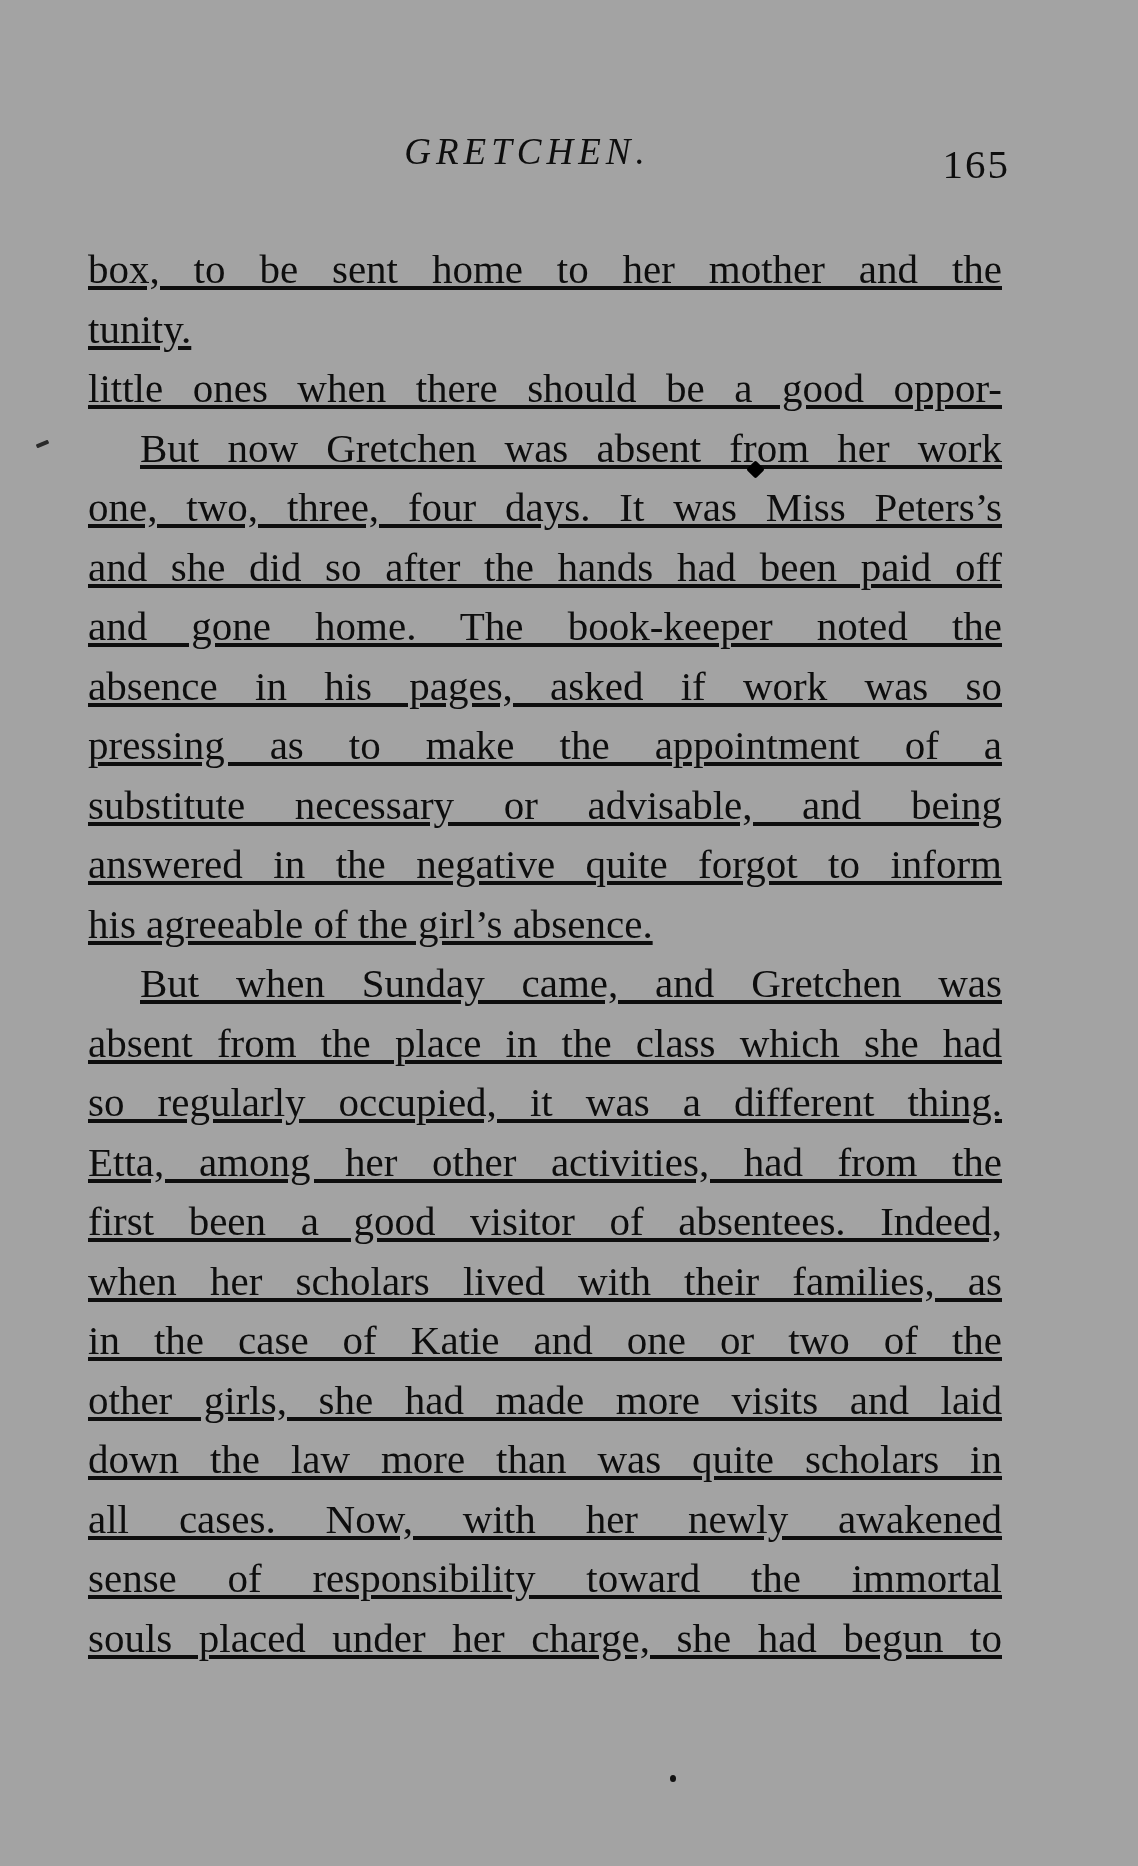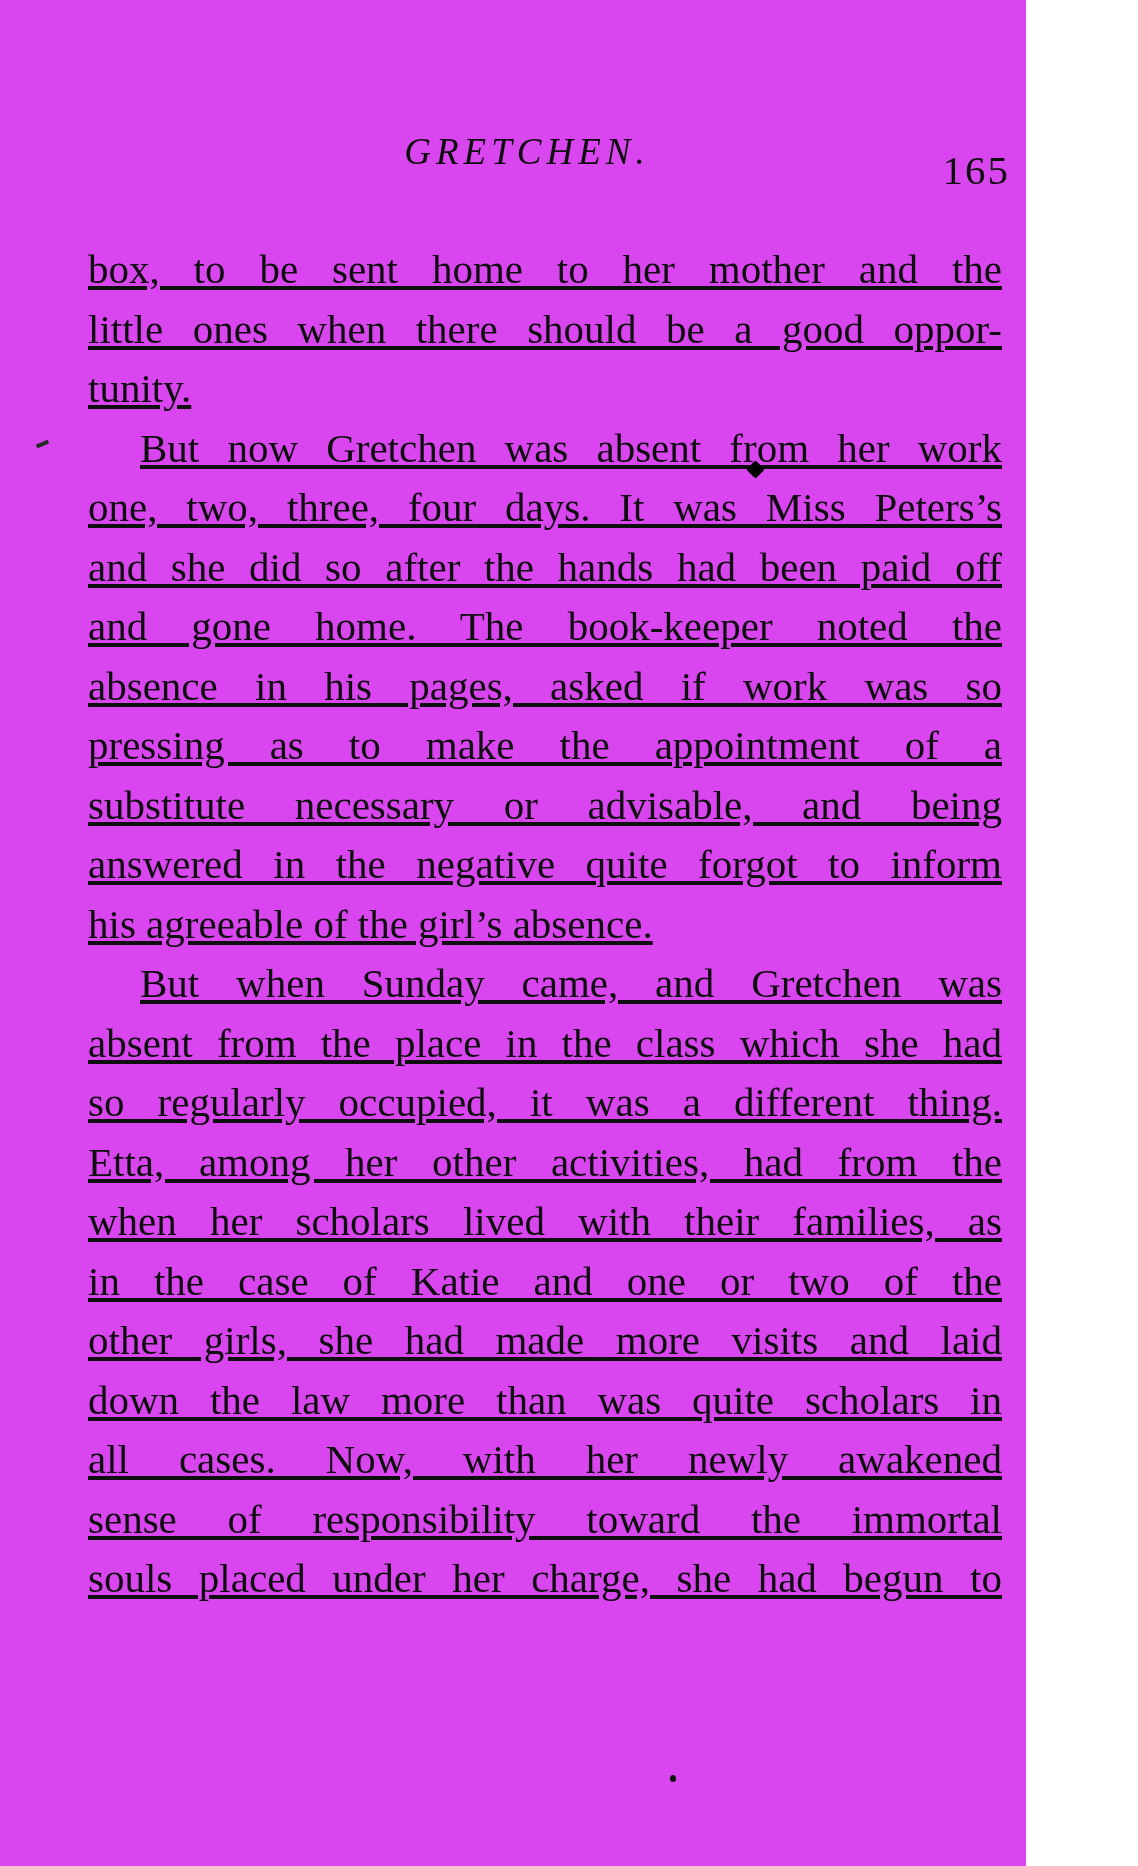--- a/index.html
+++ b/index.html
@@ -9,9 +9,9 @@
   }
   .page {
     position: relative;
-    width: 1026px;
+    width: 1138px;
     height: 1866px;
-    background: #d946ef;
+    background: #a3a3a3;
     overflow: hidden;
     color: #0e0e0e;
     font-family: "Liberation Serif", "DejaVu Serif", serif;

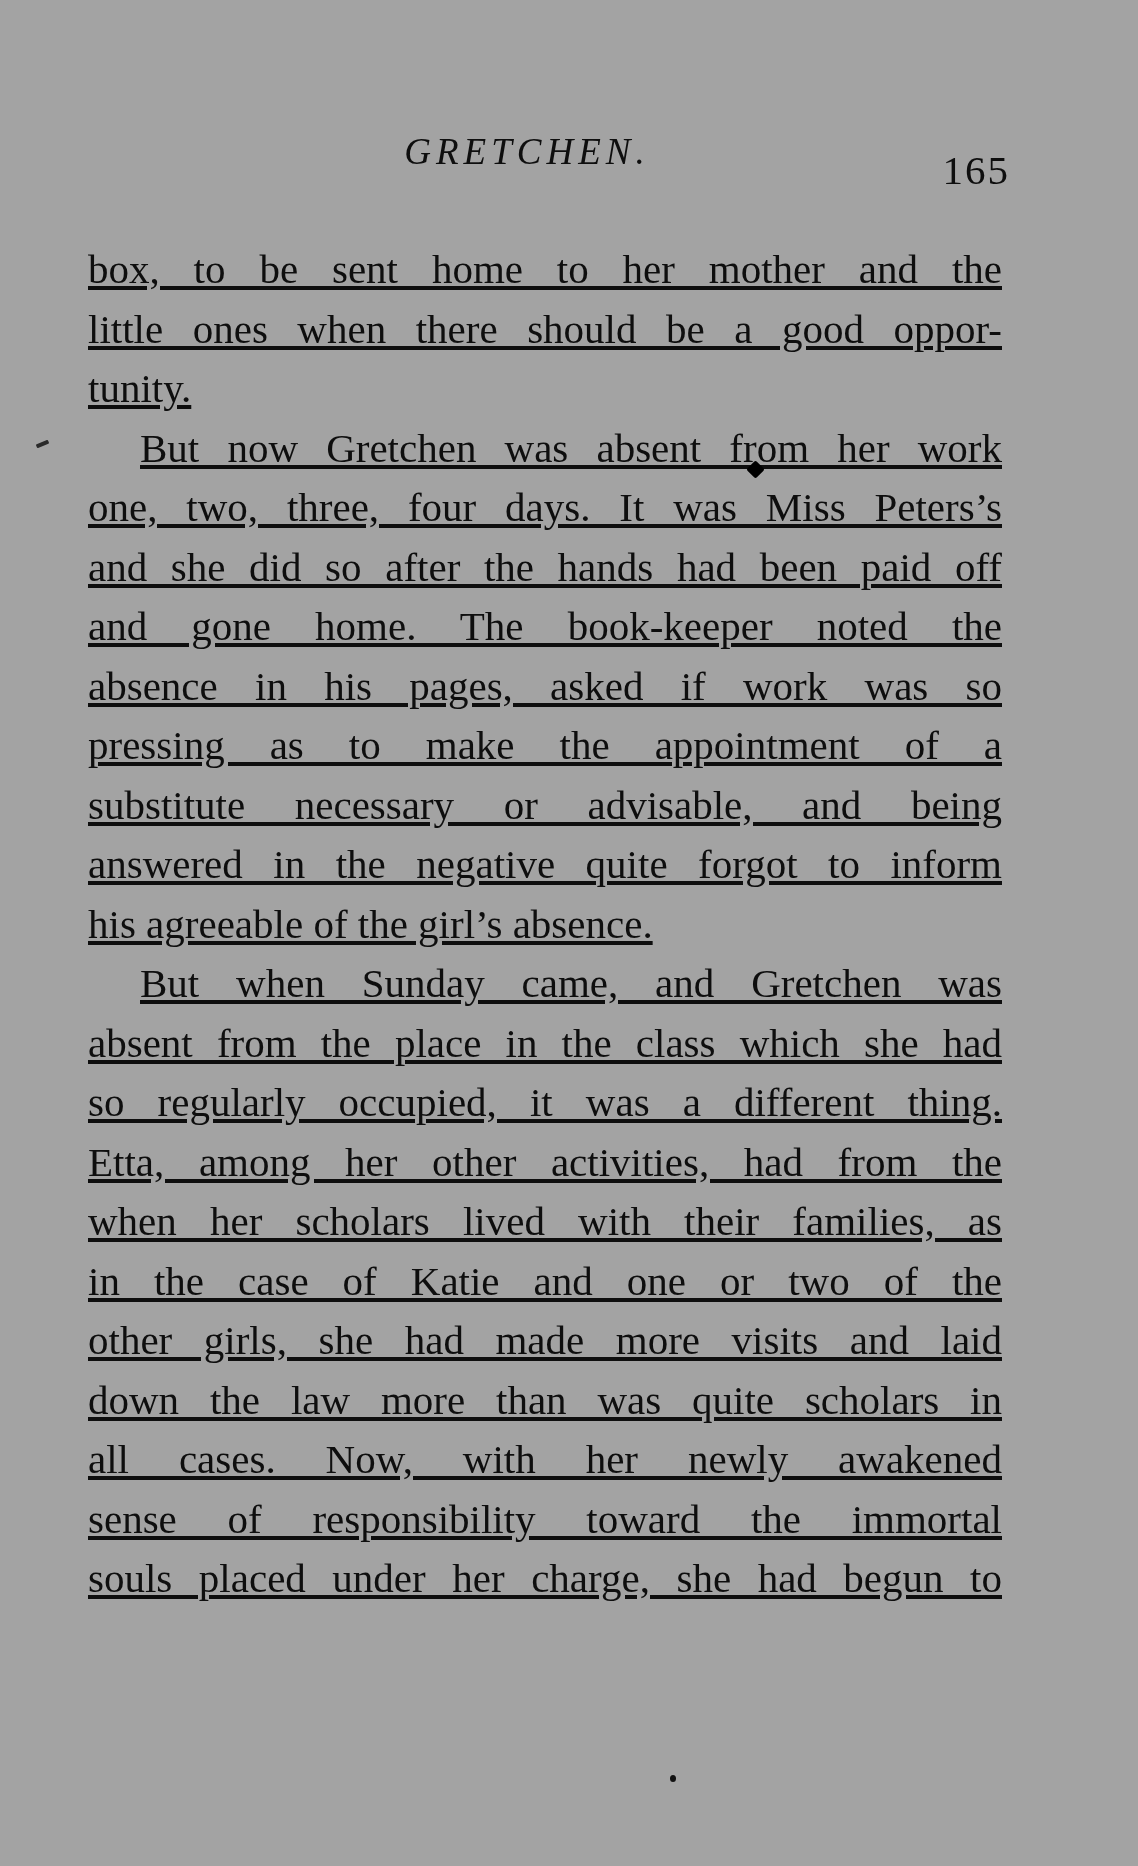--- a/index.html
+++ b/index.html
@@ -36,7 +36,7 @@
   .page-number {
     position: absolute;
     right: -8px;
-    top: 18px;
+    top: 12px;
     font-size: 41px;
     letter-spacing: 2px;
   }

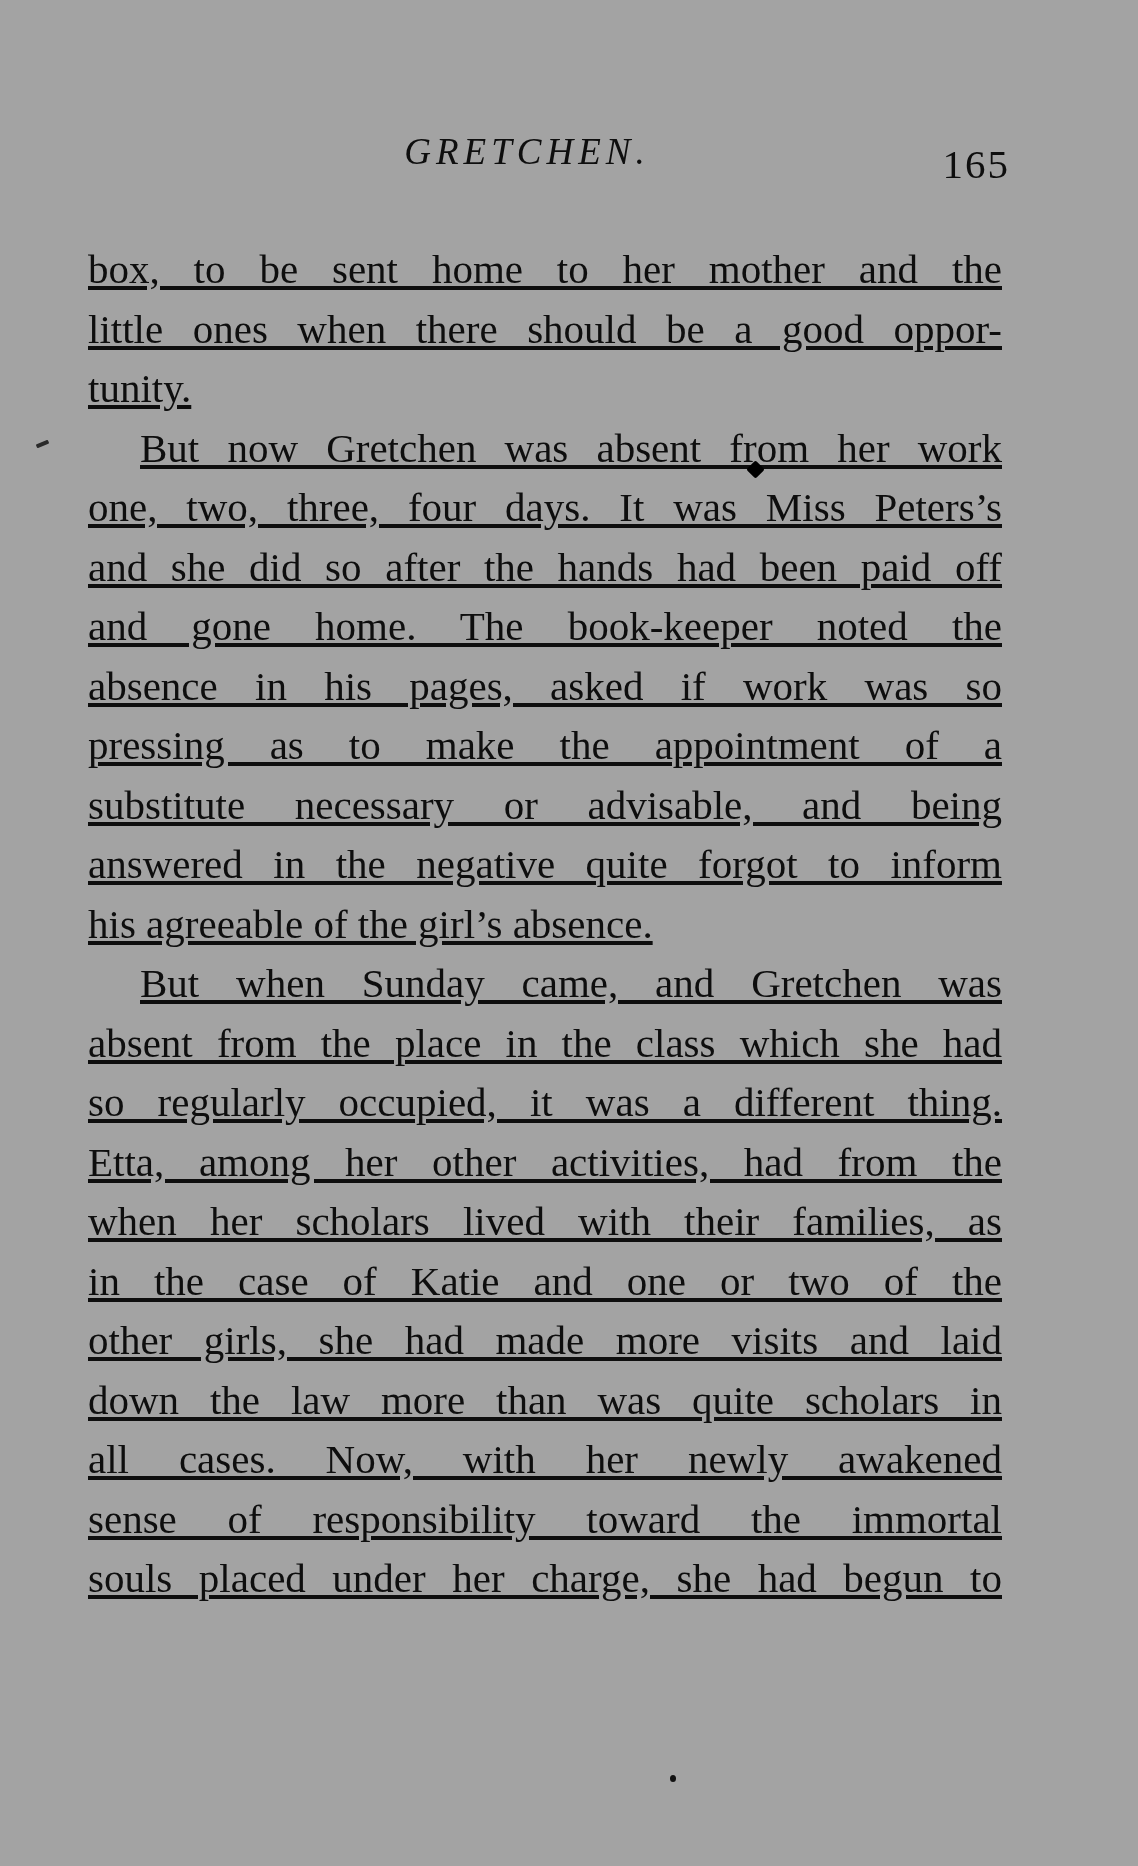--- a/index.html
+++ b/index.html
@@ -108,8 +108,8 @@
 
     <section class="paragraph">
       <div class="line">box, to be sent home to her mother and the</div>
+      <div class="line flush">tunity.</div>
       <div class="line">little ones when there should be a good oppor-</div>
-      <div class="line flush">tunity.</div>
     </section>
 
     <section class="paragraph">

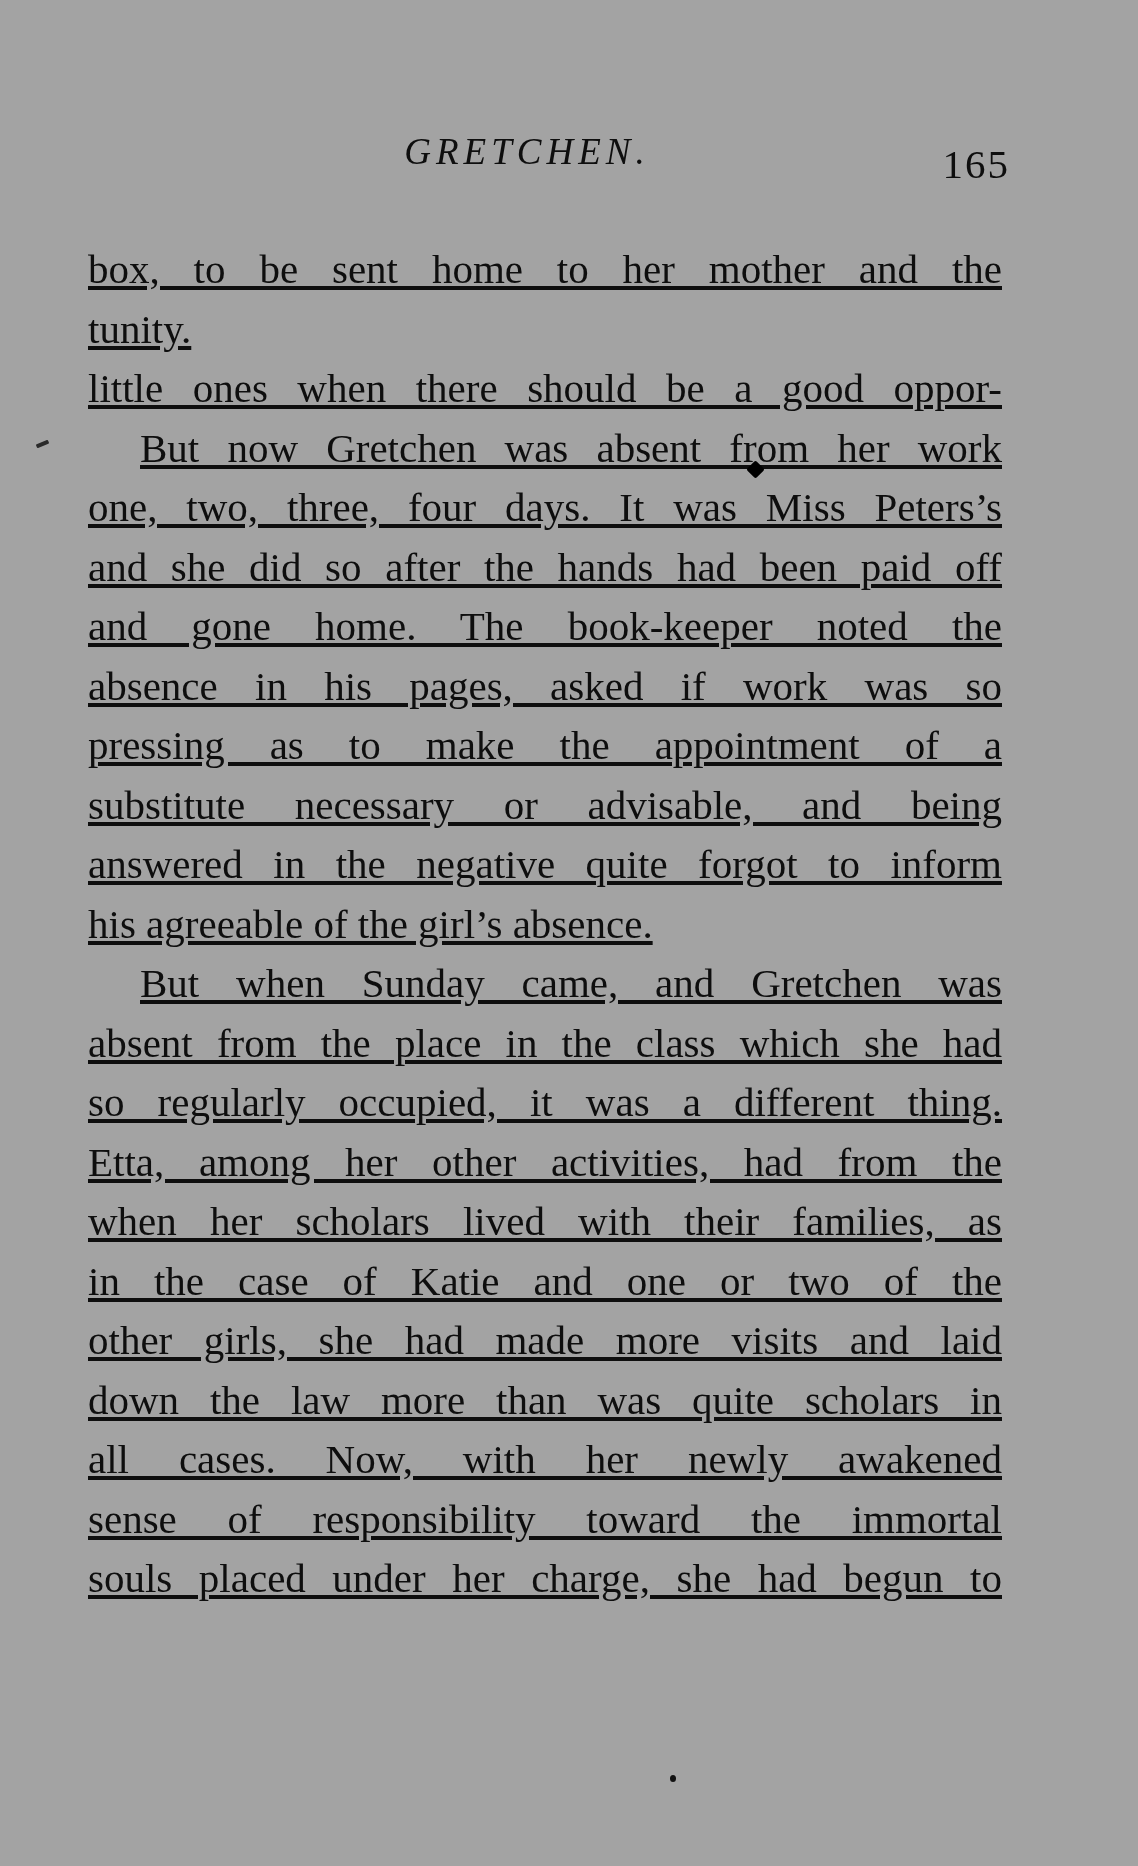--- a/index.html
+++ b/index.html
@@ -129,6 +129,7 @@
       <div class="line">absent from the place in the class which she had</div>
       <div class="line">so regularly occupied, it was a different thing.</div>
       <div class="line">Etta, among her other activities, had from the</div>
+      <div class="line">first been a good visitor of absentees. Indeed,</div>
       <div class="line">when her scholars lived with their families, as</div>
       <div class="line">in the case of Katie and one or two of the</div>
       <div class="line">other girls, she had made more visits and laid</div>

